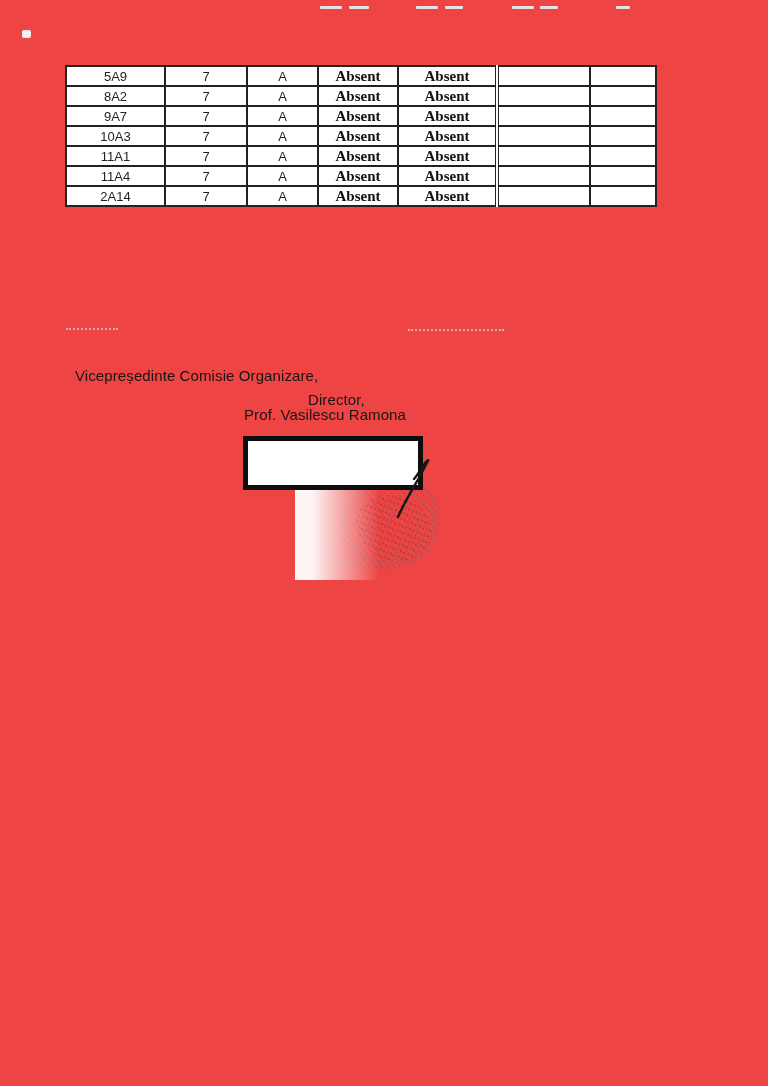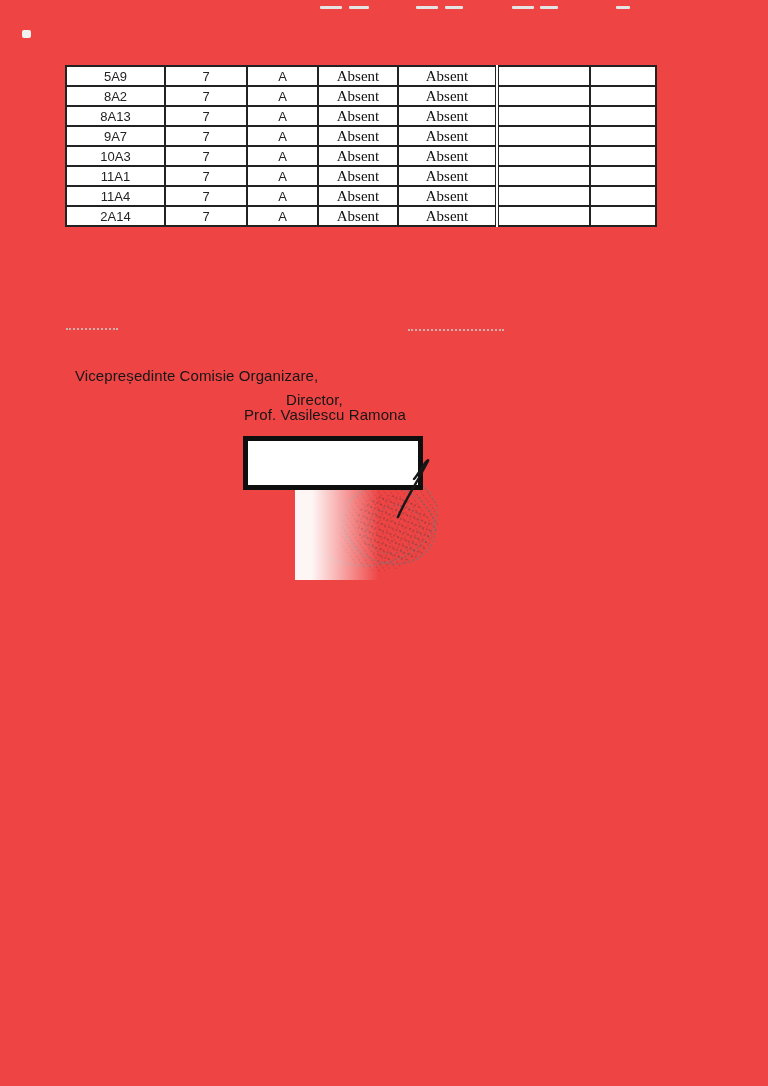--- a/index.html
+++ b/index.html
@@ -21,7 +21,7 @@
     text-align:center;vertical-align:middle;overflow:hidden;white-space:nowrap;
   }
   td.c-id{font-family:"Liberation Sans",sans-serif;font-size:13px;color:#232323;}
-  td.c-absent{font-family:"Liberation Serif",serif;font-size:15px;font-weight:400;color:#111111;}
+  td.c-absent{font-family:"Liberation Serif",serif;font-size:15px;font-weight:700;color:#111111;}
   table.grid td:nth-child(6){border-left:4px double #222222;}
 
   

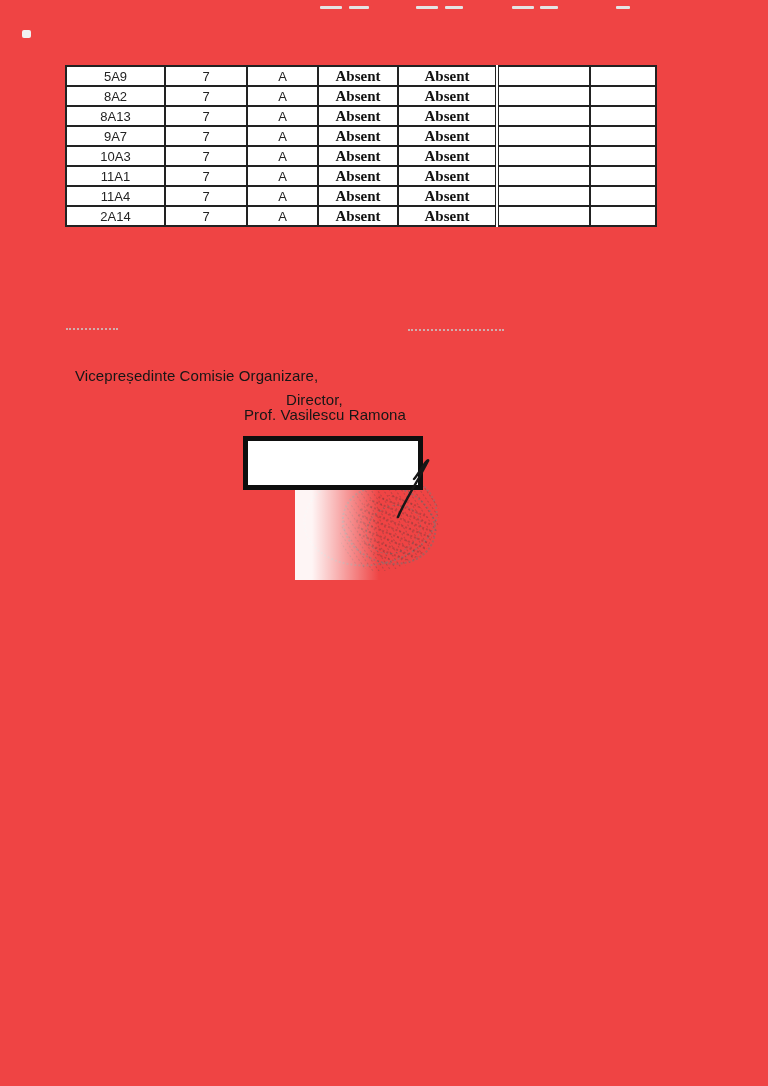--- a/index.html
+++ b/index.html
@@ -109,15 +109,6 @@
           <td class="c-id"></td>
         </tr>
         <tr>
-          <td class="c-id">8A13</td>
-          <td class="c-id">7</td>
-          <td class="c-id">A</td>
-          <td class="c-absent">Absent</td>
-          <td class="c-absent">Absent</td>
-          <td class="c-id"></td>
-          <td class="c-id"></td>
-        </tr>
-        <tr>
           <td class="c-id">9A7</td>
           <td class="c-id">7</td>
           <td class="c-id">A</td>

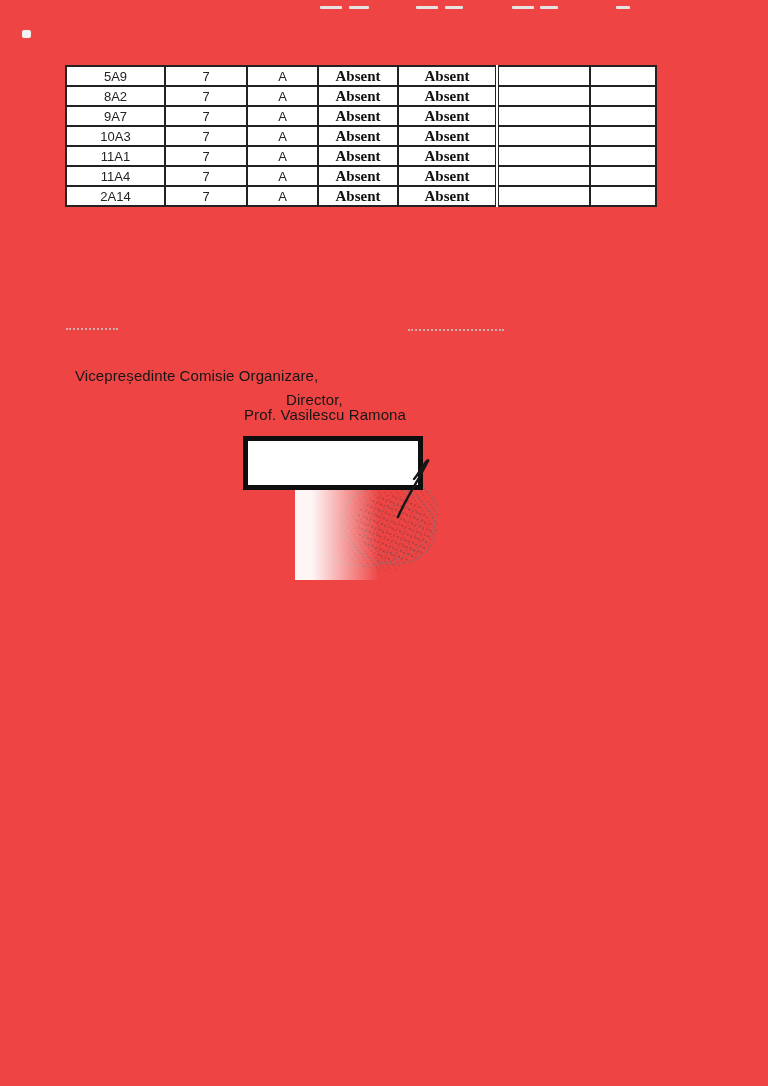--- a/index.html
+++ b/index.html
@@ -30,7 +30,7 @@
   
   .sig{position:absolute;font-weight:400;font-size:15px;color:#161616;letter-spacing:.1px;white-space:nowrap;}
   .line1{left:75px;top:367px;}
-  .line2{left:286px;top:391px;}
+  .line2{left:308px;top:391px;}
   .line3{left:244px;top:406px;}
 
   

